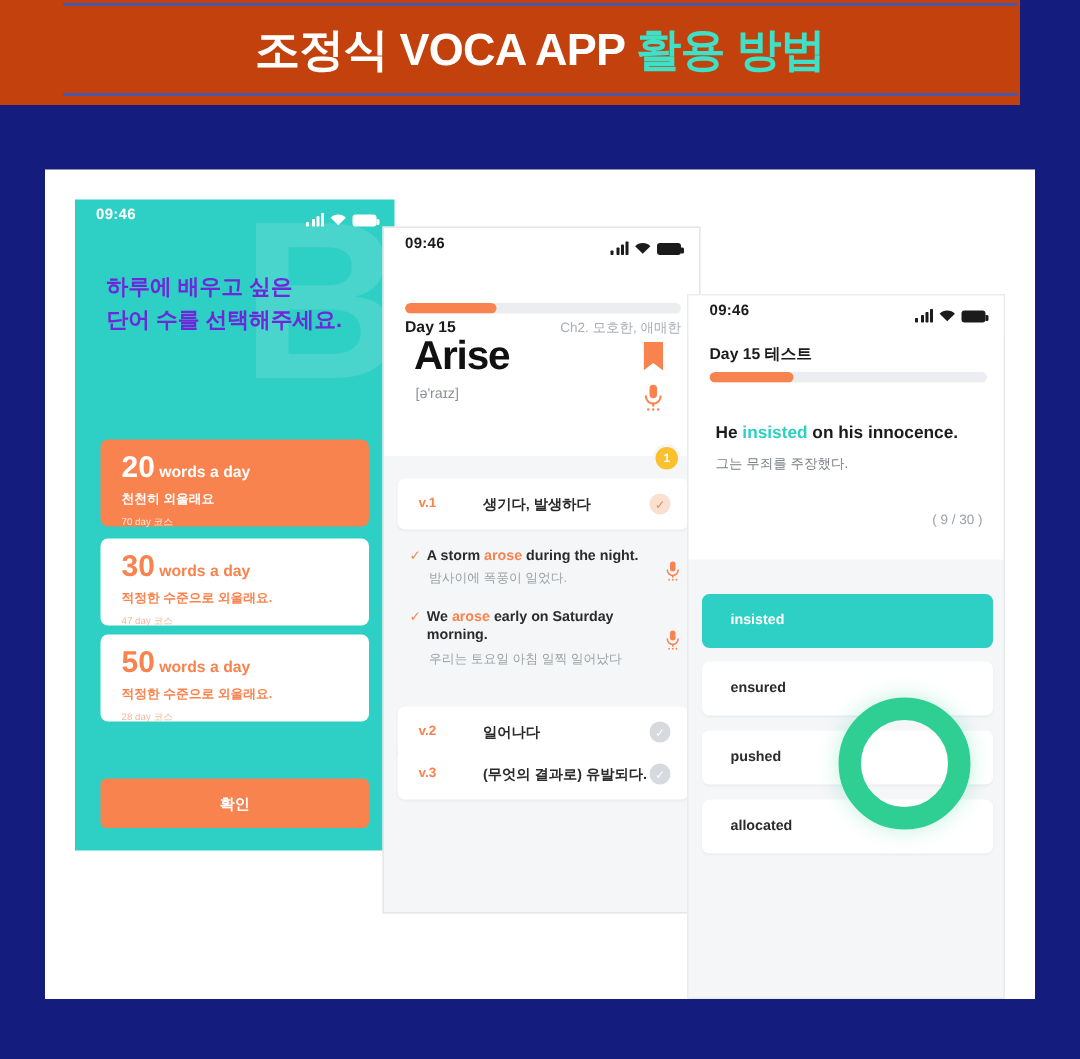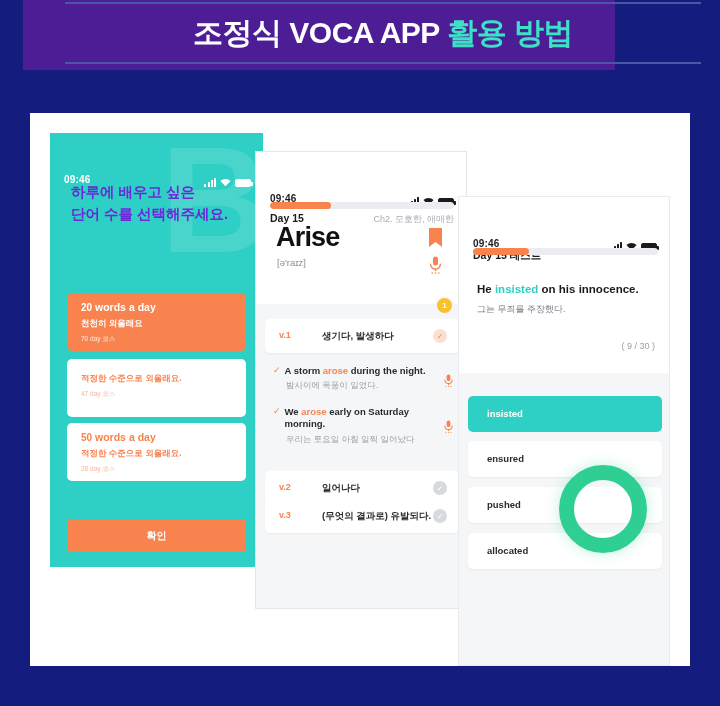--- a/index.html
+++ b/index.html
@@ -11,9 +11,8 @@
   }
   
   .header{
-    position:absolute;left:0;top:0;width:592px;height:70px;
-    background:#4c1d95;
-    margin-left:23px;
+    position:absolute;left:0;top:0;width:680px;height:70px;
+    background:#c2410c;
   }
   .hrule{
     position:absolute;left:42px;width:636px;height:2px;

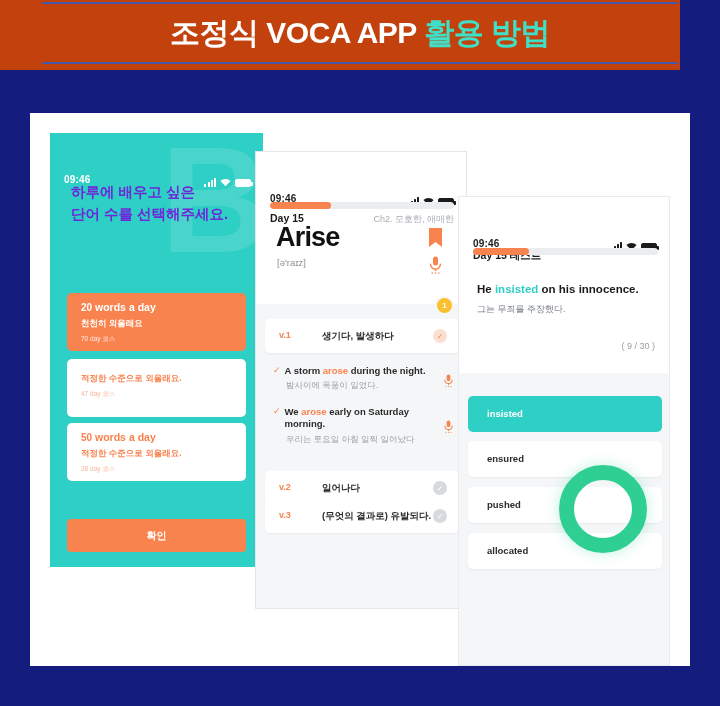--- a/index.html
+++ b/index.html
@@ -37,7 +37,7 @@
   
   .phone{position:absolute;overflow:hidden;}
   .statusbar{
-    position:absolute;left:0;top:0;width:100%;height:26px;margin-top:36px;
+    position:absolute;left:0;top:0;width:100%;height:26px;
   }
   .sb-time{
     position:absolute;left:14px;top:5px;

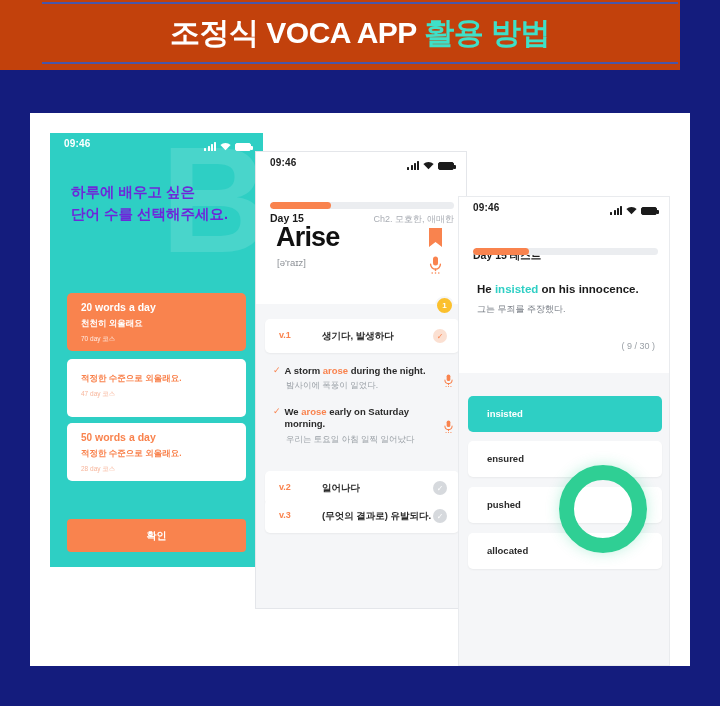--- a/index.html
+++ b/index.html
@@ -185,7 +185,7 @@
   .p3-topcard{
     position:absolute;left:0;top:0;width:100%;background:#ffffff;height:176px;
   }
-  .p3-day{position:absolute;left:14px;top:32px;font-size:10.5px;font-weight:bold;margin-top:20px;}
+  .p3-day{position:absolute;left:14px;top:32px;font-size:10.5px;font-weight:bold;}
   .p3-bar{
     position:absolute;left:14px;top:51px;width:185px;height:7px;
     background:#ebedf0;border-radius:4px;overflow:hidden;

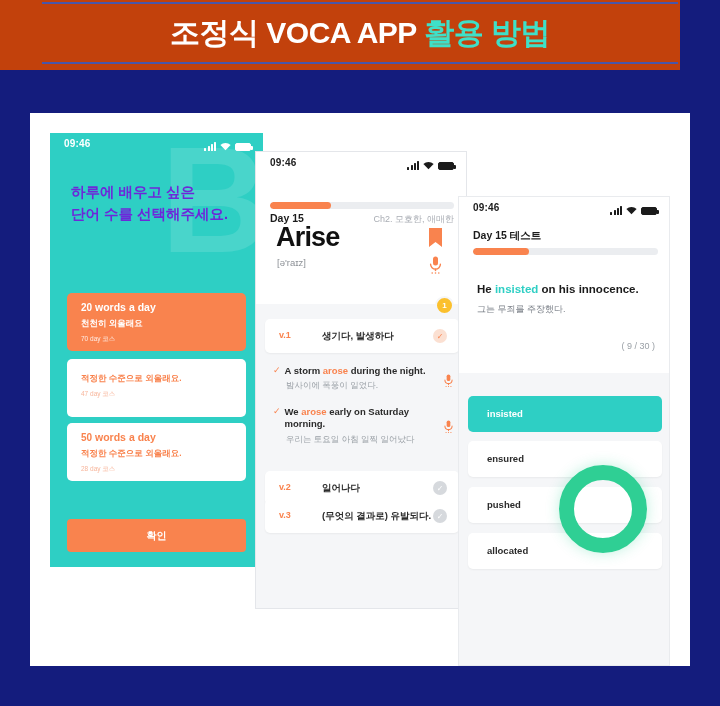--- a/index.html
+++ b/index.html
@@ -88,7 +88,7 @@
   .opt.sel{background:#f9834e;color:#fff;}
   .opt.unsel{background:#ffffff;}
   .opt .t1{font-size:10.5px;font-weight:600;line-height:1;}
-  .opt .t1 b{font-size:10px;font-weight:bold;}
+  .opt .t1 b{font-size:20px;font-weight:bold;}
   .opt.unsel .t1{color:#f9834e;}
   .opt .t2{font-size:8.5px;font-weight:bold;margin-top:5px;}
   .opt.unsel .t2{color:#f9834e;}

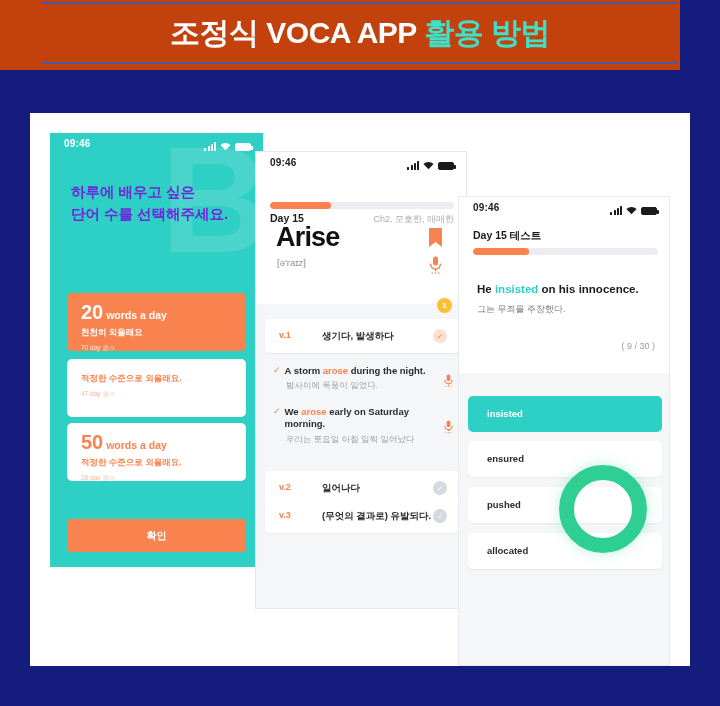--- a/index.html
+++ b/index.html
@@ -261,6 +261,7 @@
       <div class="t3">70 day 코스</div>
     </div>
     <div class="opt unsel" id="opt2">
+      <div class="t1"><b>30</b><span> words a day</span></div>
       <div class="t2">적정한 수준으로 외울래요.</div>
       <div class="t3">47 day 코스</div>
     </div>

